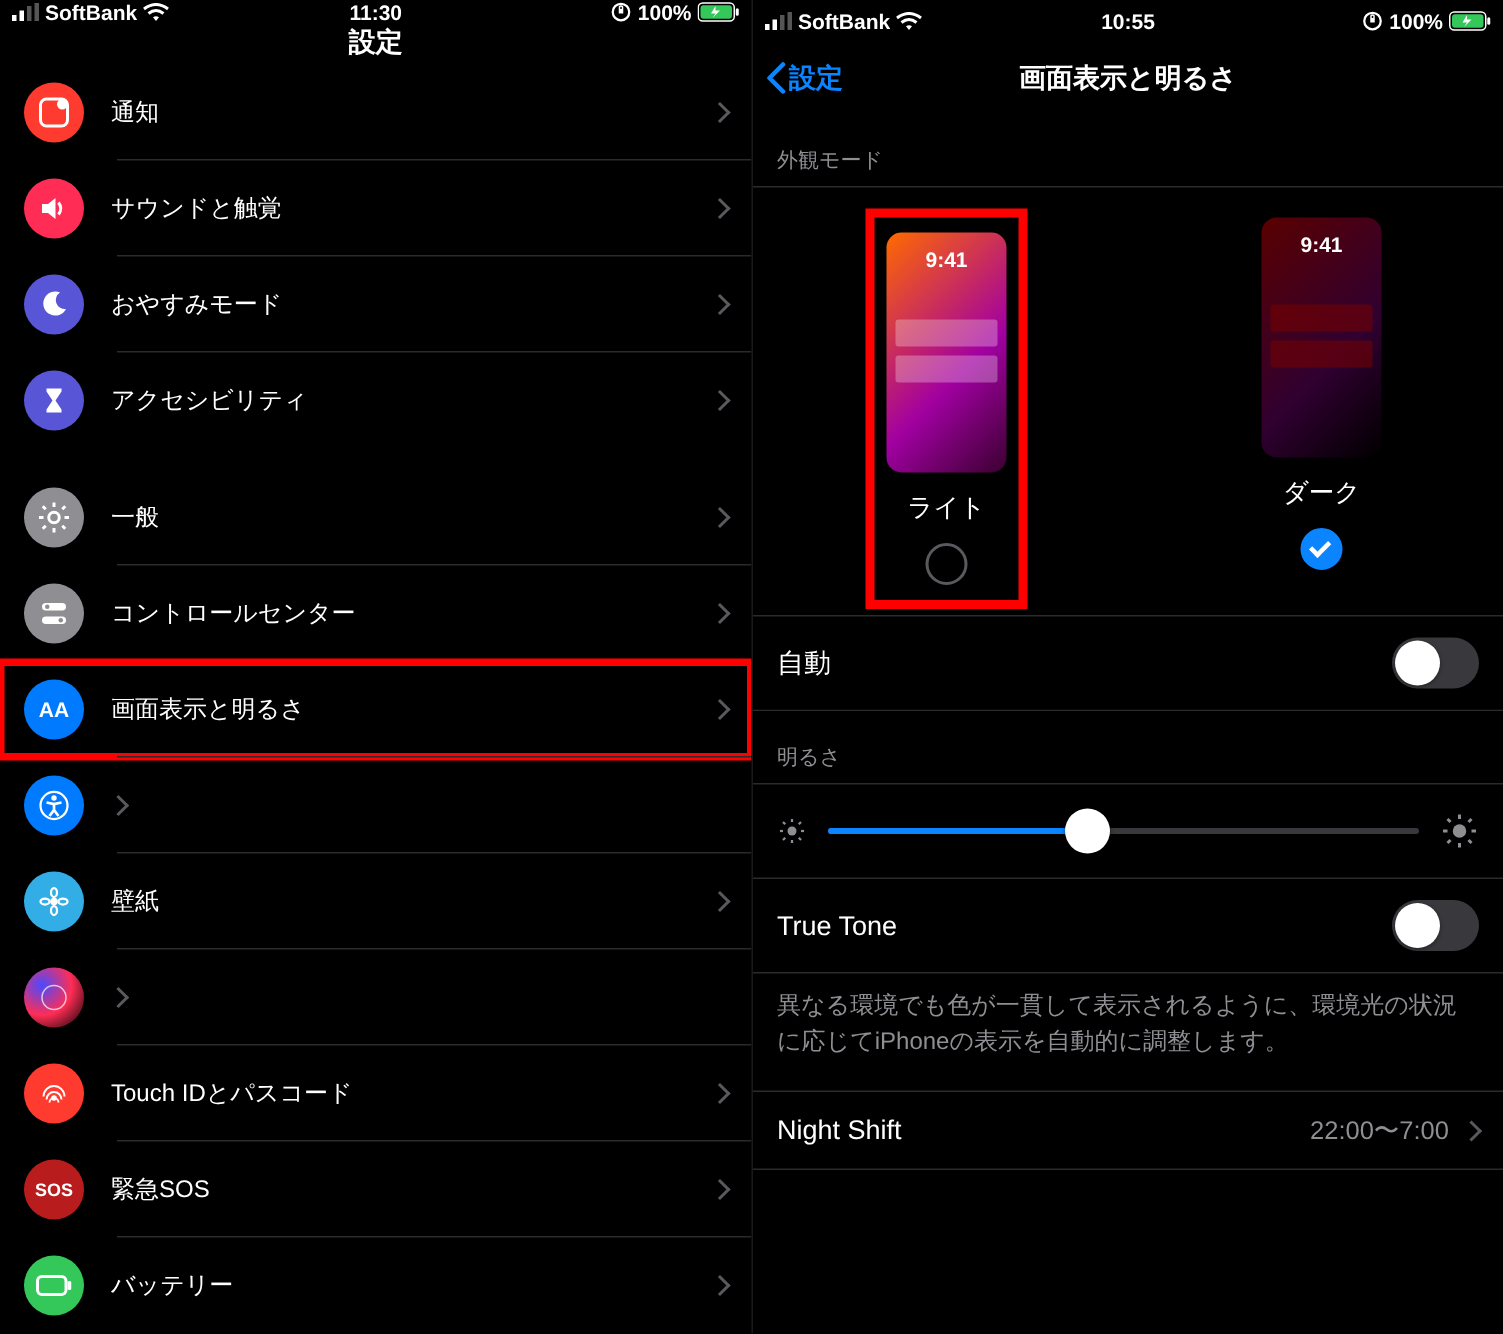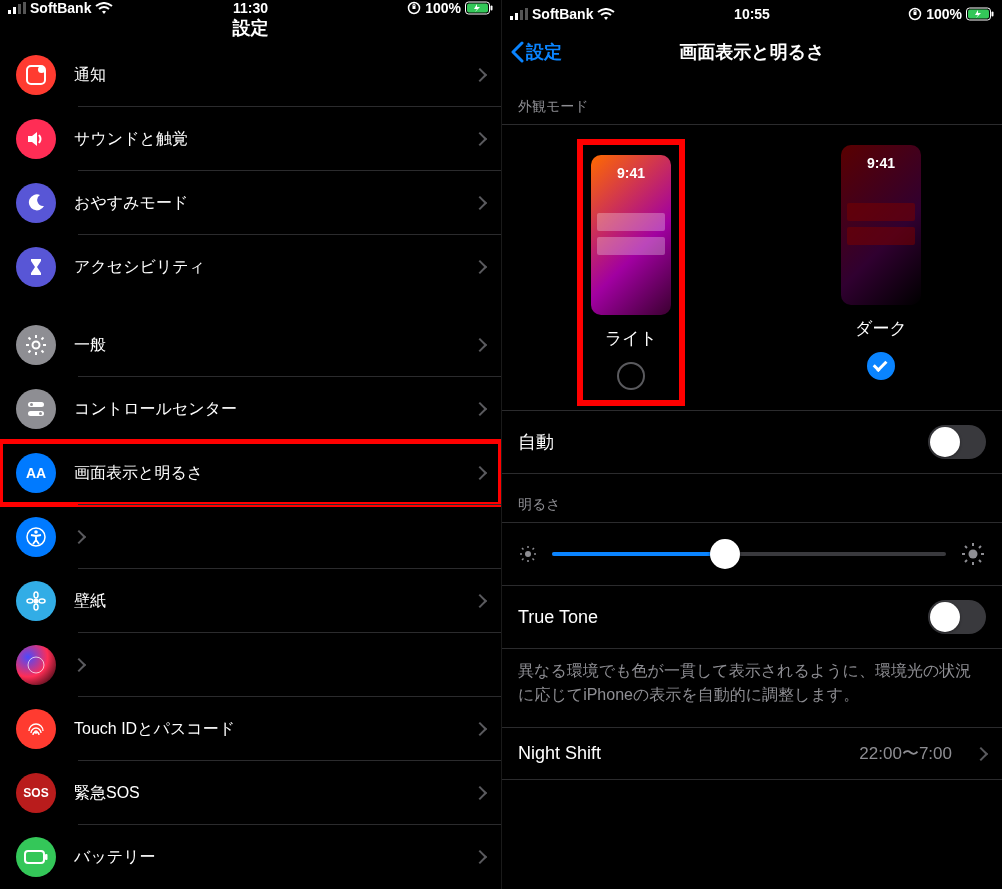--- a/index.html
+++ b/index.html
@@ -375,7 +375,7 @@
 
   <div class="cell">
     <span>Night Shift</span>
-    <div style="display:flex;align-items:center;gap:14px;">
+    <div style="display:flex;align-items:center;gap:0;">
       <span class="sub">22:00〜7:00</span>
       <div class="chev"></div>
     </div>

